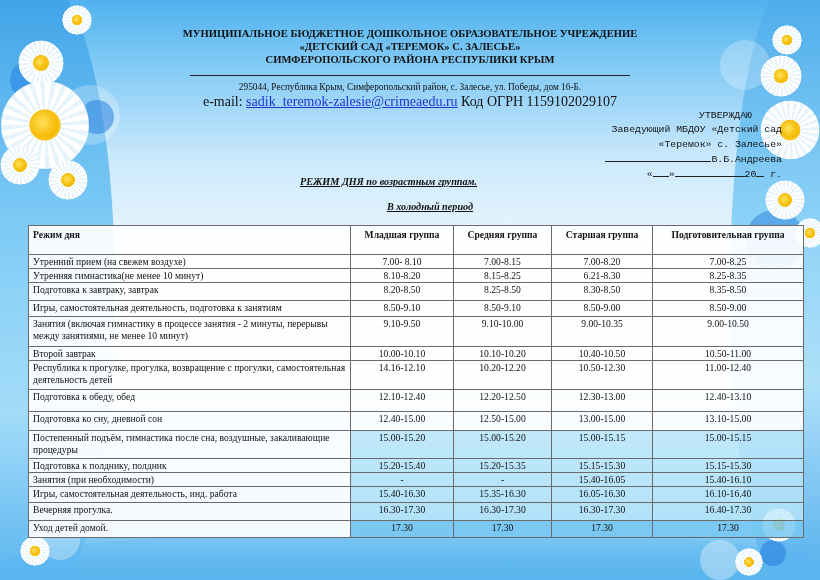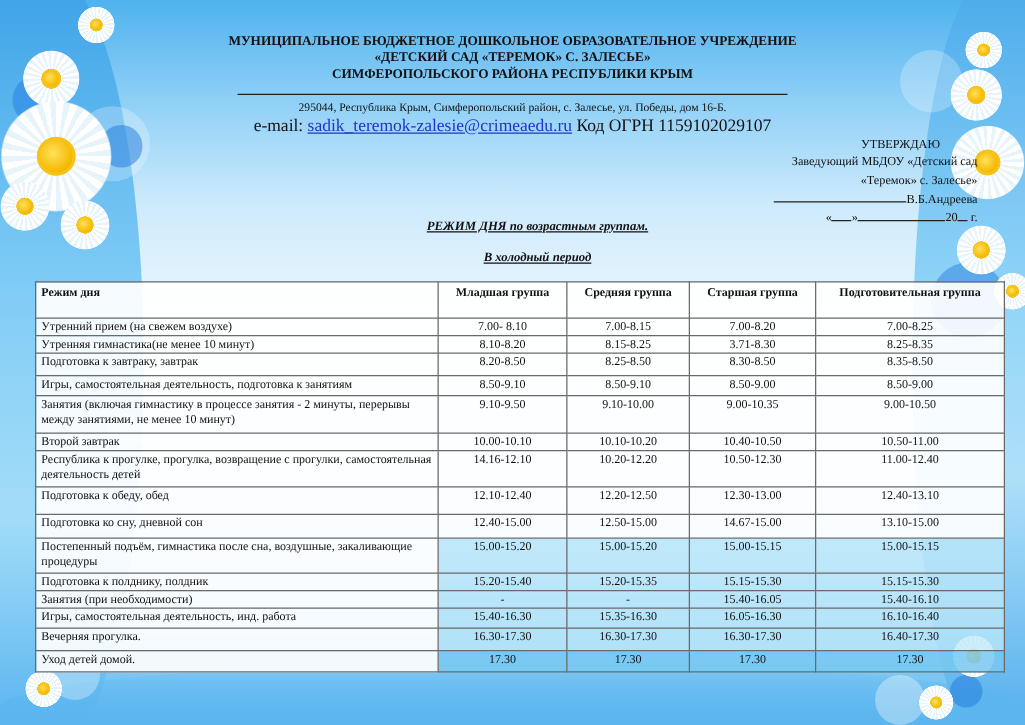--- a/index.html
+++ b/index.html
@@ -64,7 +64,7 @@
 
     .approve {
       position: absolute; right: 38px; top: 109px; width: 240px; text-align: right;
-      font-size: 9.8px; line-height: 14.3px;
+      font-size: 9.8px; line-height: 14.3px; font-family: Liberation Mono, monospace;
     }
     .approve .line { display: block; }
     .approve .u { display: inline-block; border-bottom: 1px solid #222; height: 10px; vertical-align: baseline; }

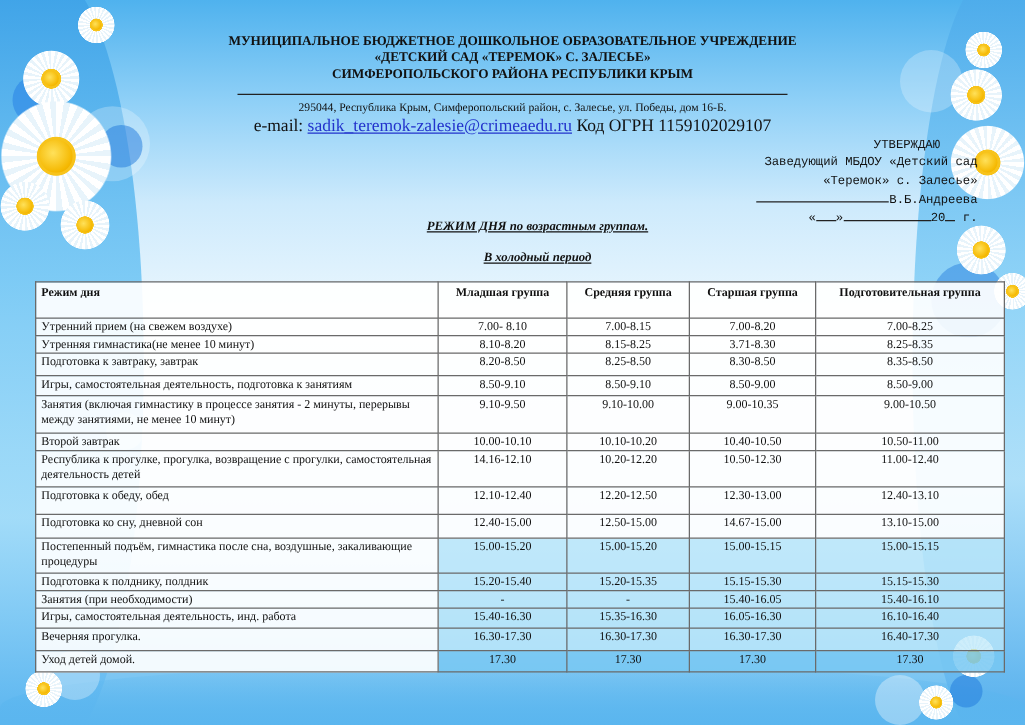--- a/index.html
+++ b/index.html
@@ -70,7 +70,7 @@
     .approve .u { display: inline-block; border-bottom: 1px solid #222; height: 10px; vertical-align: baseline; }
 
     .title-main {
-      position: absolute; left: 300px; top: 176px; width: 260px; text-align: center;
+      position: absolute; left: 300px; top: 176px; width: 260px; 
       font-size: 10.2px; font-weight: bold; font-style: italic; text-decoration: underline;
     }
     .title-sub {

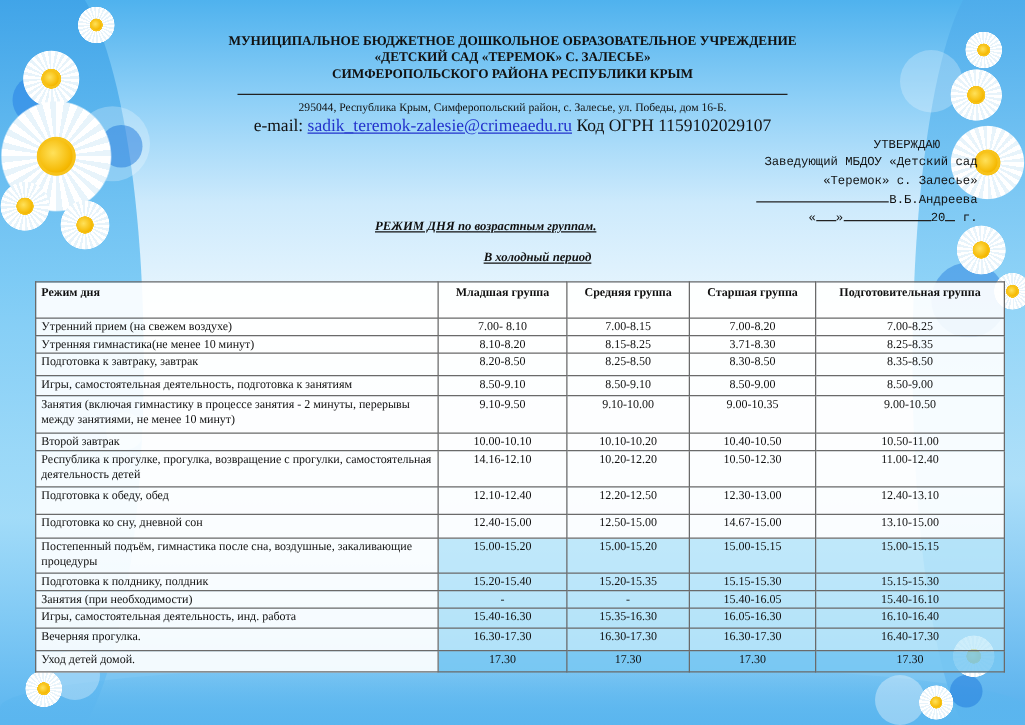--- a/index.html
+++ b/index.html
@@ -187,7 +187,7 @@
         <td class="a">Утренняя гимнастика(не менее 10 минут)</td>
         <td class="v">8.10-8.20</td>
         <td class="v">8.15-8.25</td>
-        <td class="v">3.71-8.30</td>
+        <td class="v">6.21-8.30</td>
         <td class="v">8.25-8.35</td>
       </tr>
       <tr style="height:18px;">

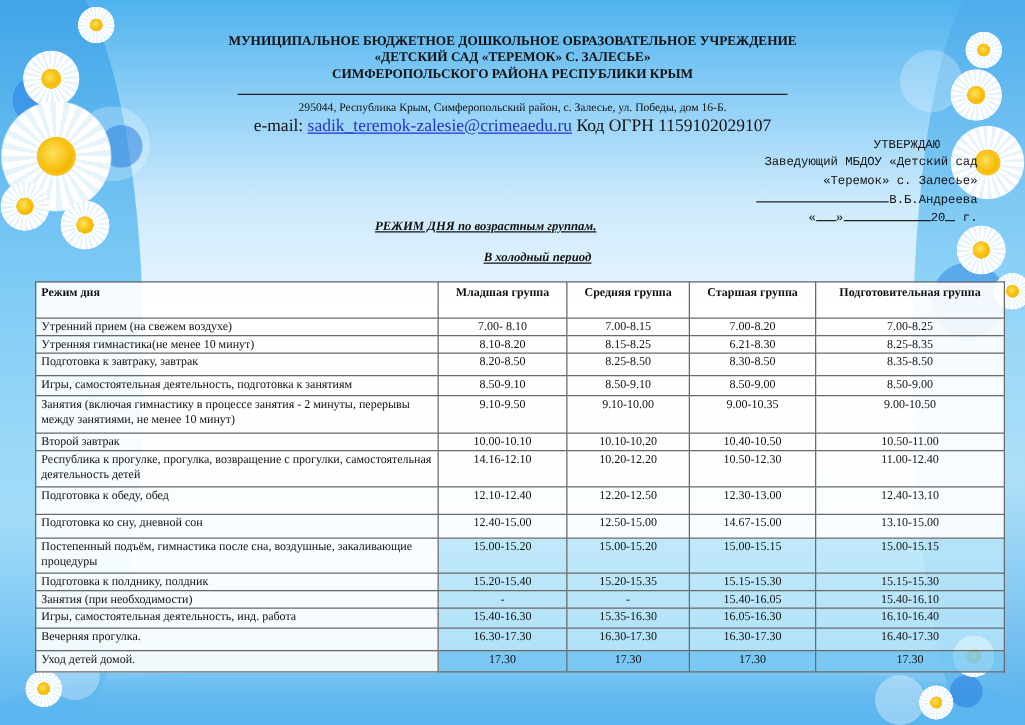--- a/index.html
+++ b/index.html
@@ -236,7 +236,7 @@
         <td class="a">Подготовка ко сну, дневной сон</td>
         <td class="v">12.40-15.00</td>
         <td class="v">12.50-15.00</td>
-        <td class="v">14.67-15.00</td>
+        <td class="v">13.00-15.00</td>
         <td class="v">13.10-15.00</td>
       </tr>
       <tr class="hl" style="height:28px;">

